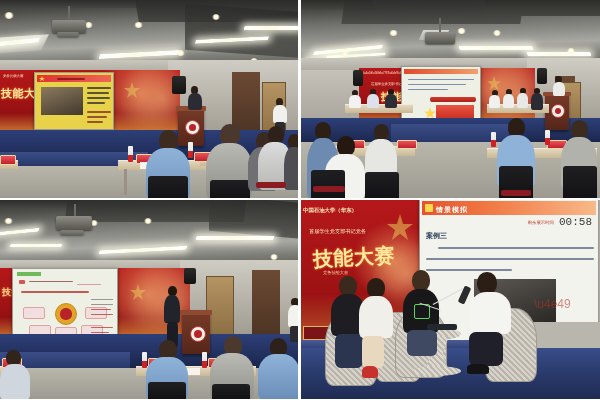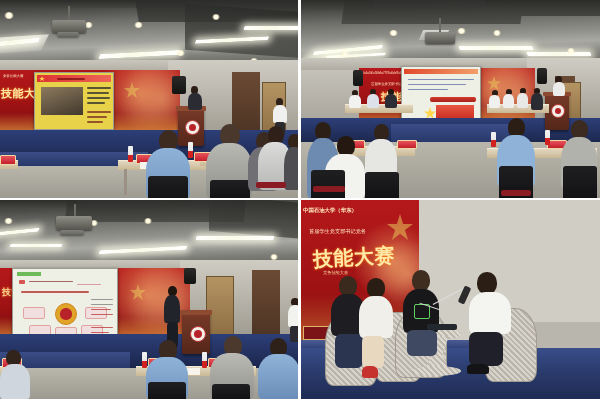--- a/index.html
+++ b/index.html
@@ -456,6 +456,26 @@
       <div style="position:absolute;left:2px;bottom:22px;width:30px;height:12px;background:#7b1417;border:1px solid #e0b36a;"></div>
     </div>
 
+    <div class="screen" style="left:118px;top:-2px;width:178px;height:148px;background:#f1f3ec;">
+      <div class="screen-inner">
+        <div class="scr-bar" style="height:14px;background:linear-gradient(90deg,#e8512c 0%,#f07a45 40%,#f8b98a 100%);"></div>
+        <div style="position:absolute;left:3px;top:3px;width:8px;height:8px;background:#ffd84d;border-radius:1px;"></div>
+        <div style="position:absolute;left:14px;top:3.5px;font-size:7px;color:#ffffff;font-weight:bold;letter-spacing:1px;white-space:nowrap;">情景模拟</div>
+
+        <div style="position:absolute;right:42px;top:19px;font-size:4.4px;color:#c23b2a;white-space:nowrap;">剩余展示时间</div>
+        <div style="position:absolute;right:4px;top:15px;font-size:11px;color:#3a3a3a;font-family:'Liberation Mono',monospace;white-space:nowrap;">00:58</div>
+
+        <div style="position:absolute;left:4px;top:30px;font-size:7px;color:#2a3a58;font-weight:bold;white-space:nowrap;">案例三</div>
+
+        <div class="scr-line" style="left:16px;top:46px;width:156px;height:2px;background:#56657f;"></div>
+        <div class="scr-line" style="left:4px;top:57px;width:168px;height:2px;background:#56657f;"></div>
+        <div class="scr-line" style="left:4px;top:68px;width:86px;height:2px;background:#56657f;"></div>
+
+        <div class="scr-img" style="left:52px;top:78px;width:82px;height:52px;background:linear-gradient(160deg,#5d5a55,#24221f);"></div>
+        <div style="position:absolute;left:112px;top:96px;font-size:12px;color:#b8302a;opacity:.55;">\u4e49</div>
+        <div style="position:absolute;left:150px;top:122px;width:18px;height:6px;background:#b9d44a;"></div>
+      </div>
+    </div>
 
     <div class="stage" style="left:0;top:146px;width:300px;height:54px;background:linear-gradient(180deg,#3a4f8d 0%,#2b3c6e 45%,#1e2b52 100%);"></div>
     <div style="position:absolute;left:0;top:140px;width:300px;height:8px;background:linear-gradient(180deg,#4a5c94,#33447a);"></div>

